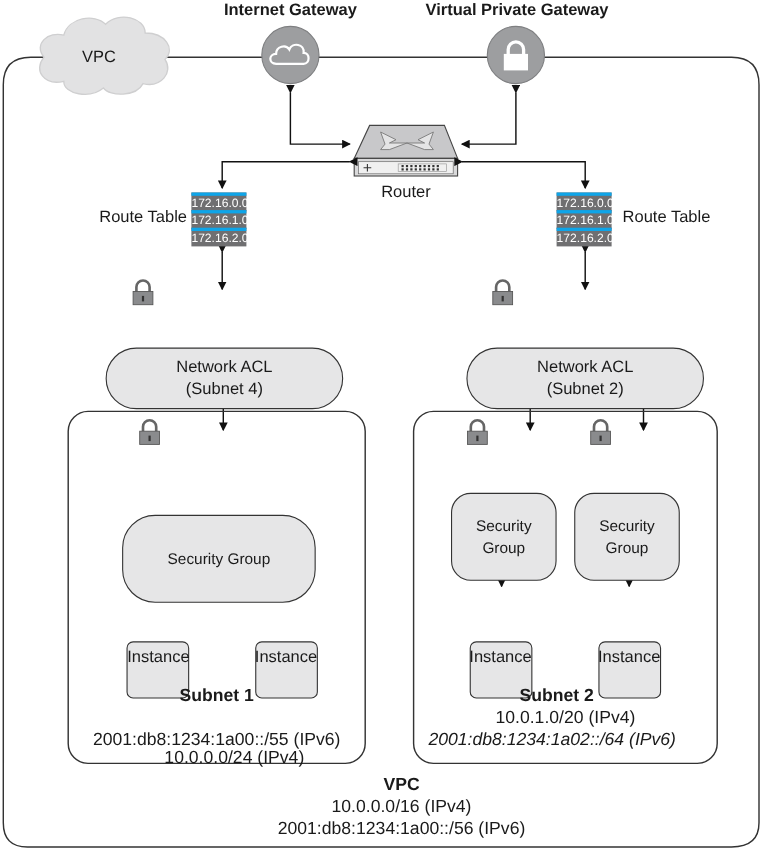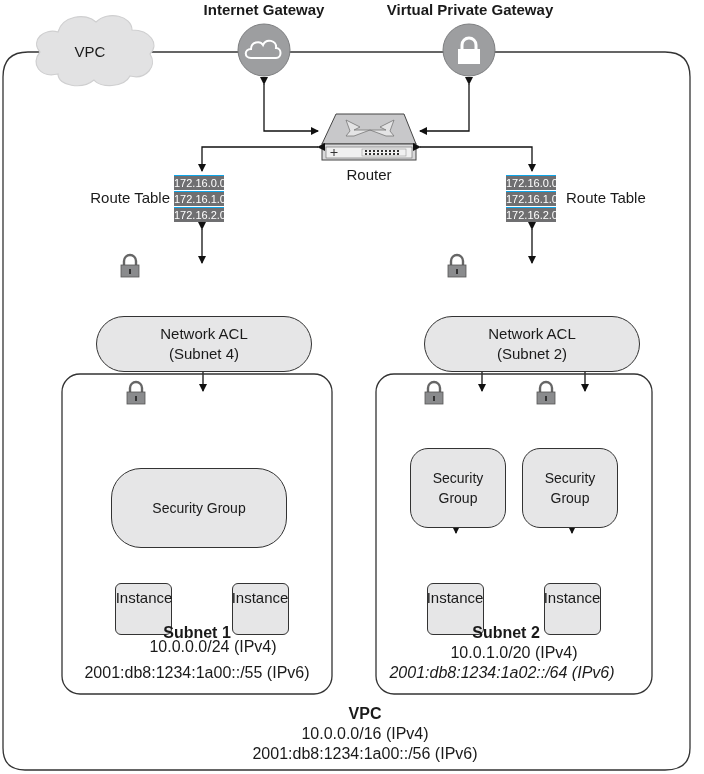--- a/index.html
+++ b/index.html
@@ -8,7 +8,7 @@
   .lbl { position:absolute; text-align:center; white-space:nowrap; font-size:16px; line-height:20px; }
   .bold { font-weight:bold; }
   .gw-title { font-size:15px; font-weight:bold; }
-  .rt-row { position:absolute; width:50px; height:14px; background:#6f6f71; color:#ffffff; font-size:11px; line-height:14px; text-align:center; border-top:1px solid #0ea5e9; }
+  .rt-row { position:absolute; width:50px; height:14px; background:#6f6f71; color:#ffffff; font-size:11px; line-height:14px; text-align:center; border-top:3px solid #0ea5e9; }
   .node { position:absolute; background:#e6e6e7; border:1.3px solid #333; box-sizing:border-box; display:flex; align-items:center; justify-content:center; text-align:center; font-size:14px; line-height:20px;margin-top:48px; }
 </style>
 </head>

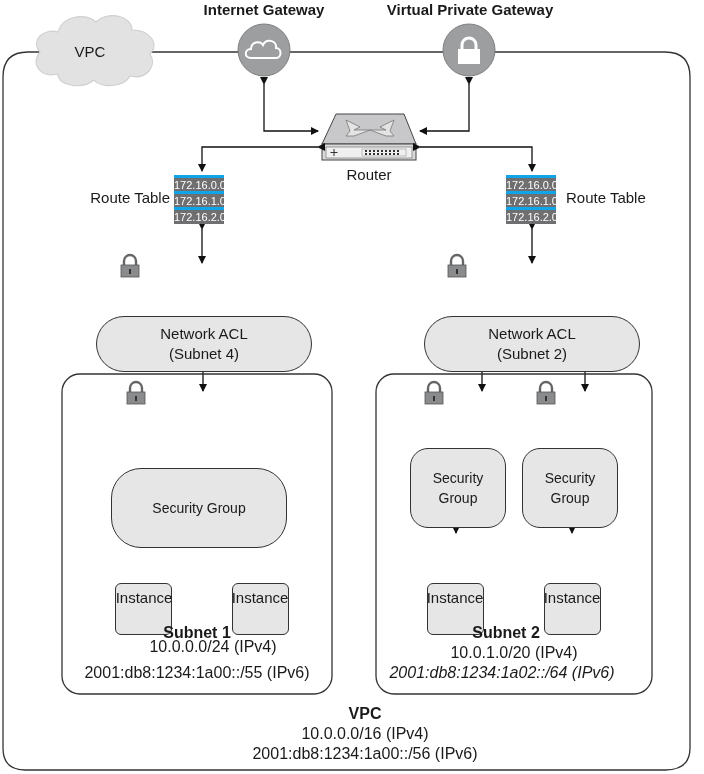--- a/index.html
+++ b/index.html
@@ -149,7 +149,7 @@
 <div class="lbl" style="left:532px; top:588px; width:80px; font-size:15px;">Instance</div>
 
 <div class="lbl bold" style="left:62px; top:623px; width:270px;">Subnet 1</div>
-<div class="lbl" style="left:62px; top:637px; width:302px;">10.0.0.0/24 (IPv4)</div>
+<div class="lbl" style="left:62px; top:680px; width:302px;">10.0.0.0/24 (IPv4)</div>
 <div class="lbl" style="left:62px; top:663px; width:270px;">2001:db8:1234:1a00::/55 (IPv6)</div>
 
 <div class="lbl bold" style="left:368px; top:623px; width:276px;">Subnet 2</div>

